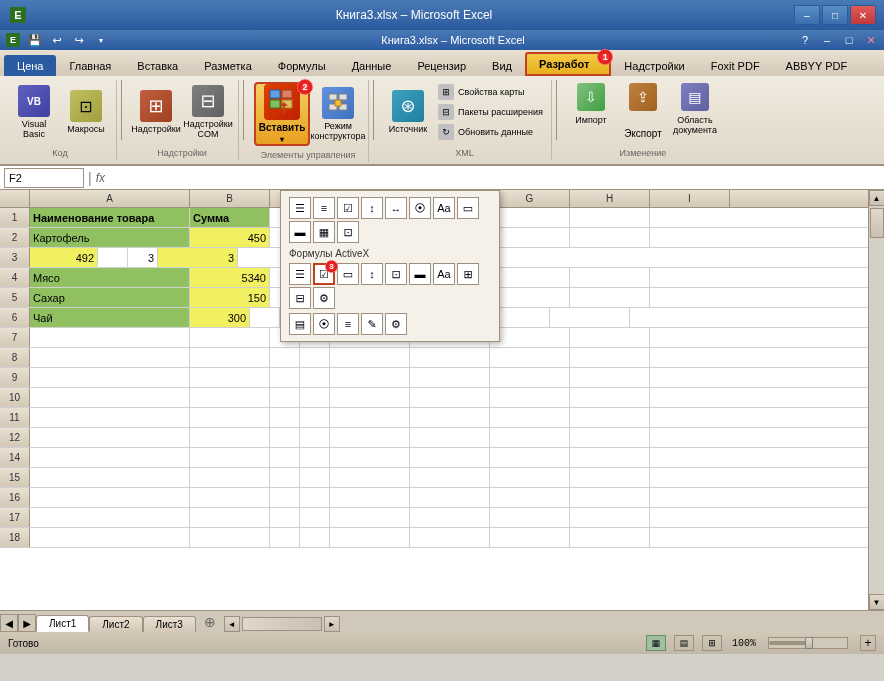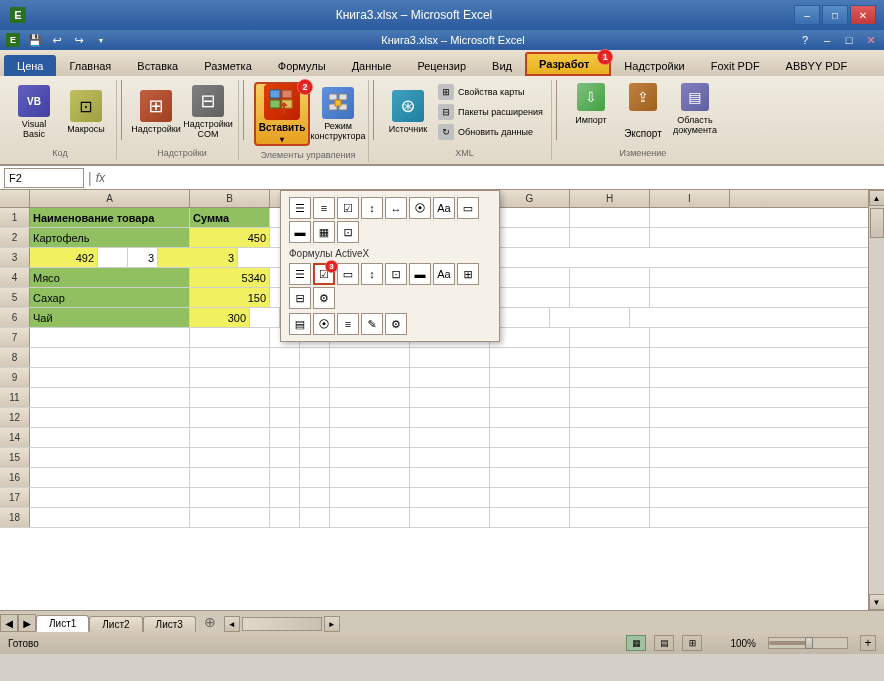--- a/index.html
+++ b/index.html
@@ -590,6 +590,17 @@
         <div class="cell" style="width:80px;"></div>
       </div>
     <div class="sheet-row">
+        <div class="row-header">10</div>
+        <div class="cell" style="width:160px;"></div>
+        <div class="cell" style="width:80px;"></div>
+        <div class="cell" style="width:30px;"></div>
+        <div class="cell" style="width:30px;"></div>
+        <div class="cell" style="width:80px;"></div>
+        <div class="cell" style="width:80px;"></div>
+        <div class="cell" style="width:80px;"></div>
+        <div class="cell" style="width:80px;"></div>
+      </div>
+    <div class="sheet-row">
         <div class="row-header">11</div>
         <div class="cell" style="width:160px;"></div>
         <div class="cell" style="width:80px;"></div>

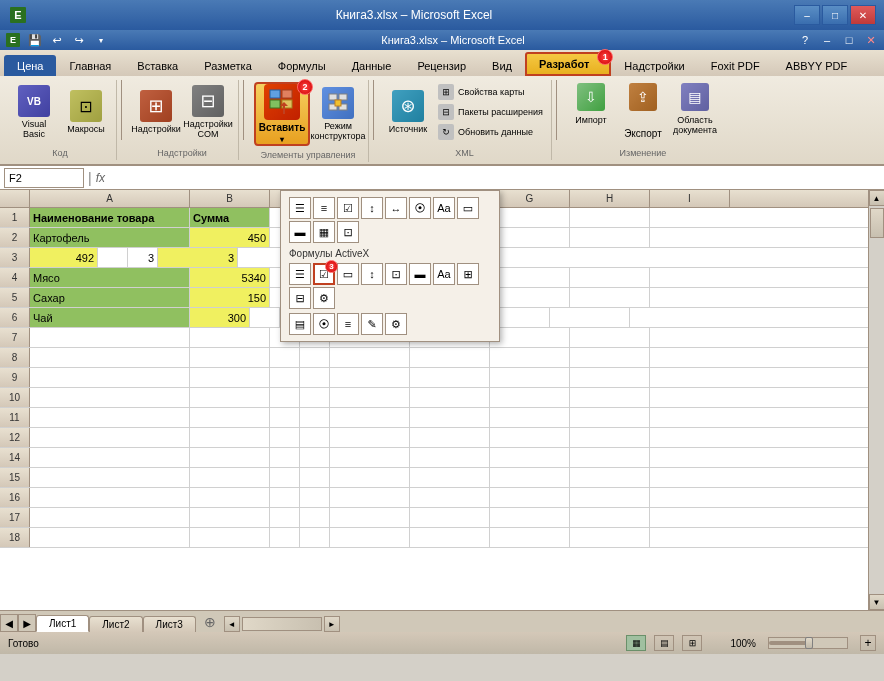--- a/index.html
+++ b/index.html
@@ -747,7 +747,7 @@
   <div style="width:20px;height:16px;background:#a0c0a0;border:1px solid #6a906a;display:flex;align-items:center;justify-content:center;font-size:9px;cursor:pointer;">▦</div>
   <div style="width:20px;height:16px;border:1px solid #a09080;display:flex;align-items:center;justify-content:center;font-size:9px;cursor:pointer;">▤</div>
   <div style="width:20px;height:16px;border:1px solid #a09080;display:flex;align-items:center;justify-content:center;font-size:9px;cursor:pointer;">⊞</div>
-  <span style="margin-left:20px;">100%</span>
+  <span style="margin-left:2px;font-family:Liberation Mono, monospace;">100%</span>
   <div style="width:80px;height:12px;background:#d0c8b8;border:1px solid #a09080;margin:0 4px;display:flex;align-items:center;">
     <div style="width:40px;height:4px;background:#a09080;border-radius:2px;"></div>
     <div style="width:8px;height:12px;background:linear-gradient(to bottom,#e0d8c8,#c0b8a8);border:1px solid #808080;border-radius:2px;margin-left:-4px;cursor:pointer;"></div>

